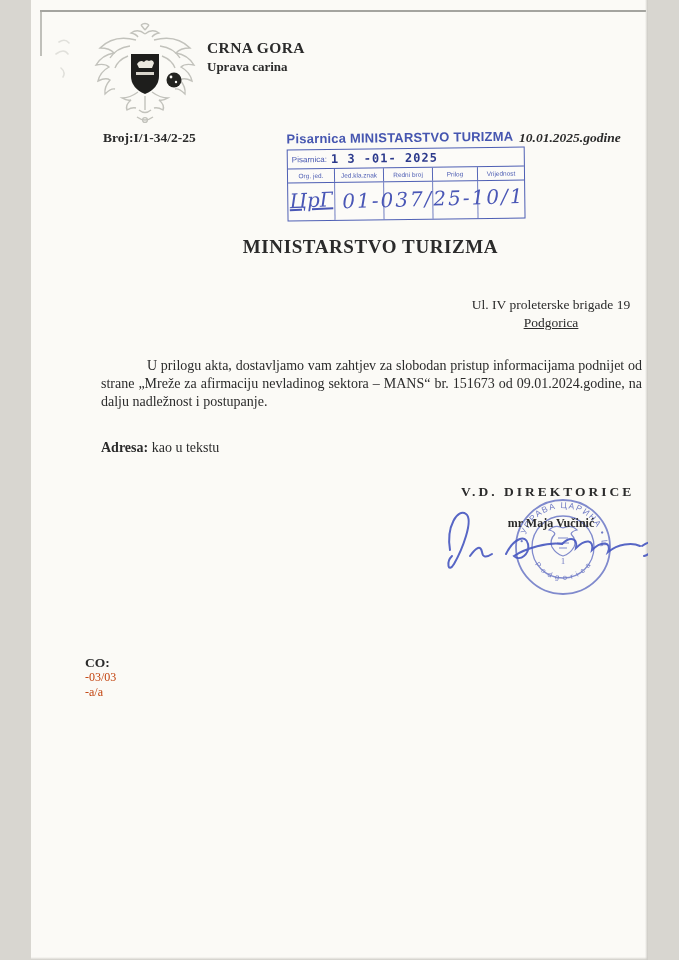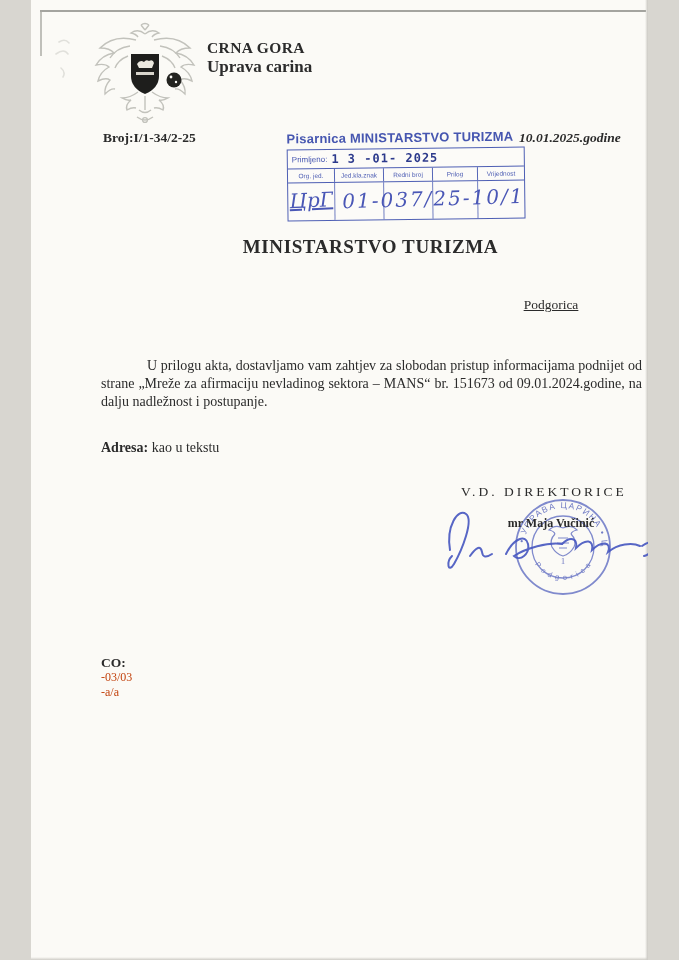--- a/index.html
+++ b/index.html
@@ -23,7 +23,7 @@
   .noise-squiggle{position:absolute;left:22px;top:34px;width:40px;height:50px;opacity:.5;}
   .org-block{position:absolute;left:176px;top:38px;line-height:19px;}
   .org-country{font-size:15.5px;font-weight:bold;letter-spacing:.4px;}
-  .org-name{font-size:17px;font-weight:bold;}
+  .org-name{font-size:13px;font-weight:bold;}
   .addr-block{position:absolute;right:86px;top:38px;text-align:right;font-size:12.5px;line-height:17px;color:#33332f;}
 
   

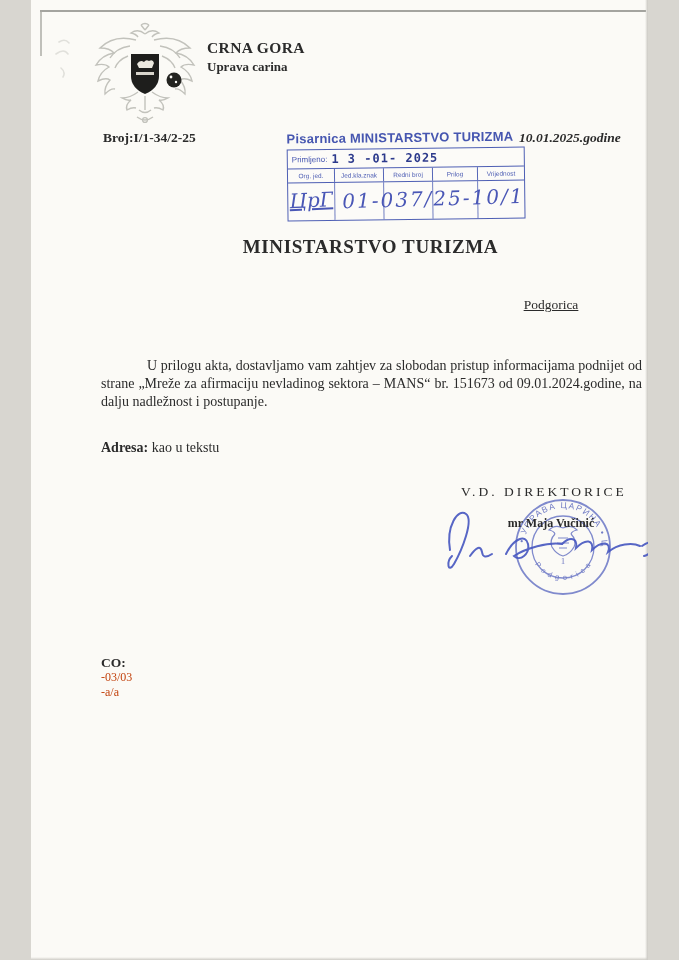--- a/index.html
+++ b/index.html
@@ -116,7 +116,7 @@
     <div class="stamp-title">Pisarnica MINISTARSTVO TURIZMA</div>
     <div class="stamp-box">
       <div class="stamp-row1">
-        <span class="received-label">Primljeno:</span>
+        <span class="received-label">Pisarnica:</span>
         <span class="received-date">1 3 -01- 2025</span>
       </div>
       <div class="stamp-cols">

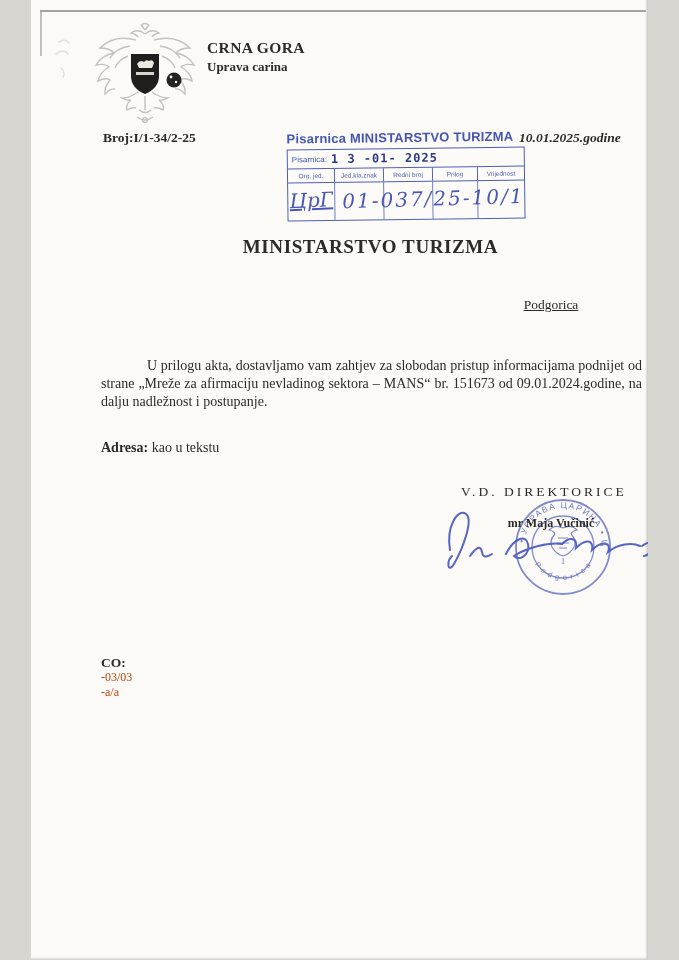--- a/index.html
+++ b/index.html
@@ -143,6 +143,7 @@
   <div class="recipient-name">MINISTARSTVO TURIZMA</div>
 
   <div class="recipient-addr">
+    <div>Ul. IV proleterske brigade 19</div>
     <div class="recipient-city">Podgorica</div>
   </div>
 

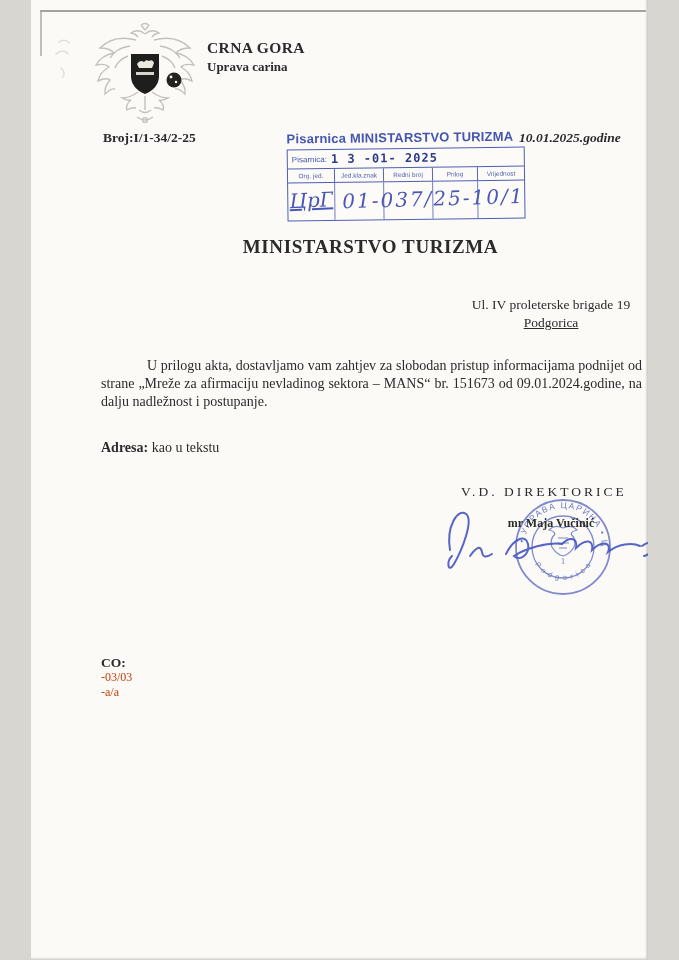--- a/index.html
+++ b/index.html
@@ -58,7 +58,7 @@
   .prilog b{font-weight:bold;}
 
   
-  .signoff-title{position:absolute;left:430px;top:484px;font-size:13.5px;font-weight:normal;letter-spacing:3px;white-space:nowrap;}
+  .signoff-title{position:absolute;left:430px;top:484px;font-size:13.5px;font-weight:bold;letter-spacing:3px;white-space:nowrap;}
   .signoff-name{position:absolute;left:425px;top:516px;width:190px;text-align:center;font-size:12px;font-weight:bold;z-index:3;}
   .seal{position:absolute;left:477px;top:492px;width:110px;height:110px;opacity:.85;z-index:1;}
   .sig{position:absolute;left:405px;top:498px;width:250px;height:86px;z-index:2;}

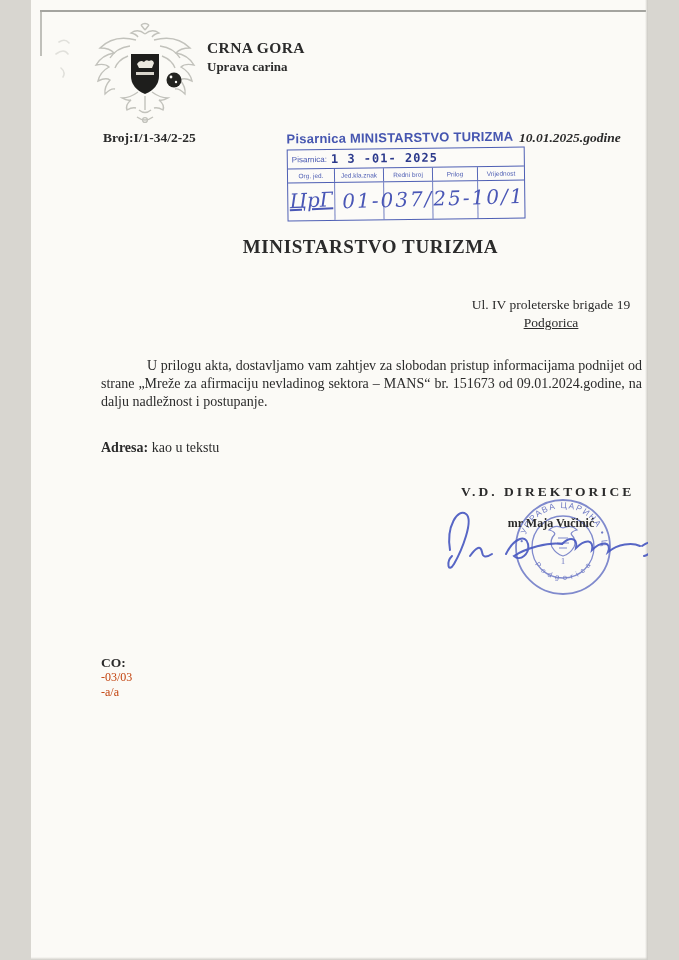--- a/index.html
+++ b/index.html
@@ -64,7 +64,7 @@
   .sig{position:absolute;left:405px;top:498px;width:250px;height:86px;z-index:2;}
 
   
-  .footer{position:absolute;left:70px;top:655px;font-size:13px;line-height:15px;}
+  .footer{position:absolute;left:54px;top:655px;font-size:13px;line-height:15px;}
   .footer .co{font-weight:bold;font-size:13.5px;}
   .footer .fl{font-size:12px;color:#c2410c;}
 </style>

